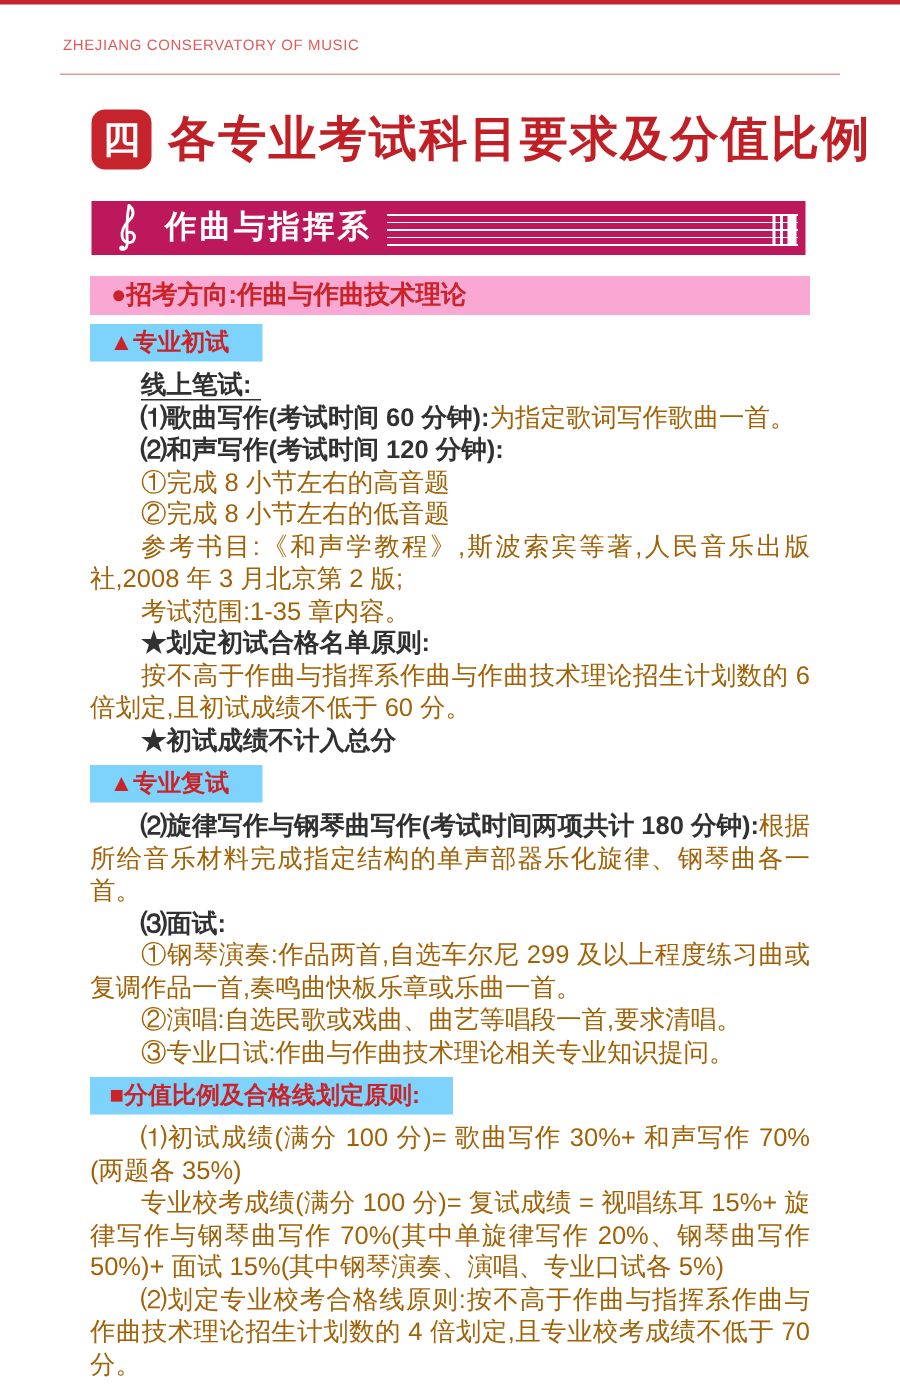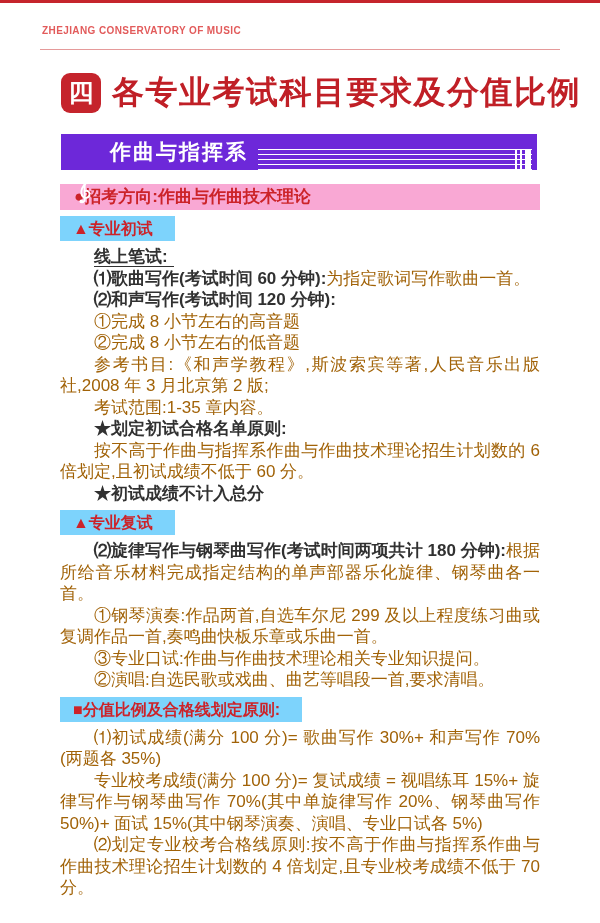--- a/index.html
+++ b/index.html
@@ -21,7 +21,7 @@
   .eyebrow {
     margin: 25px 40px 0 42px;
     font-size: 10px;
-    font-weight: 700;
+    font-weight: 400;
     letter-spacing: 0.4px;
     color: #e25b5b;
   }

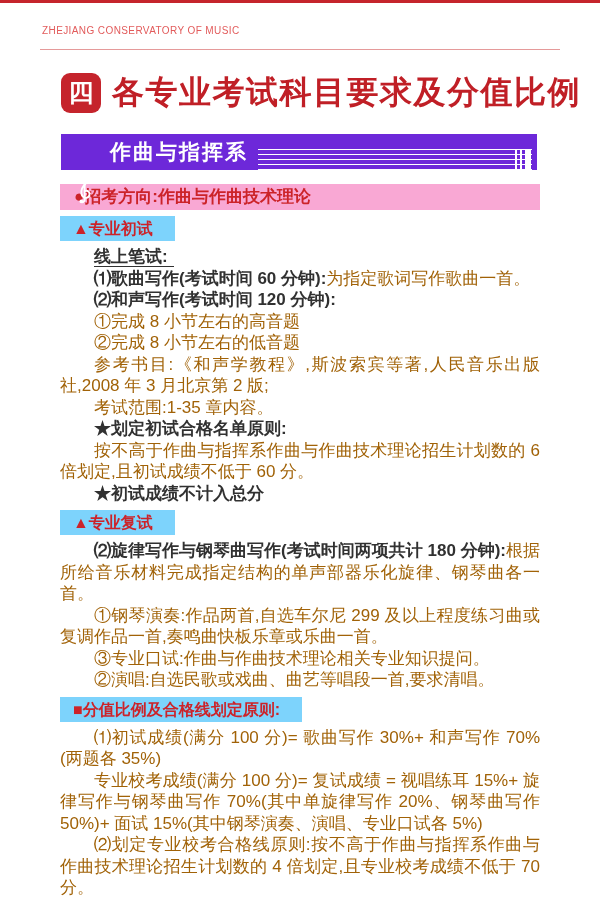--- a/index.html
+++ b/index.html
@@ -60,10 +60,10 @@
   .banner {
     position: relative;
     display: flex;
-    align-items: flex-end;
+    align-items: flex-start;
     margin: 19px 63px 0 61px;
     height: 36px;
-    background: #6d28d9;
+    background: #be185d;
   }
   .staff-bg {
     background-image: linear-gradient(to bottom,

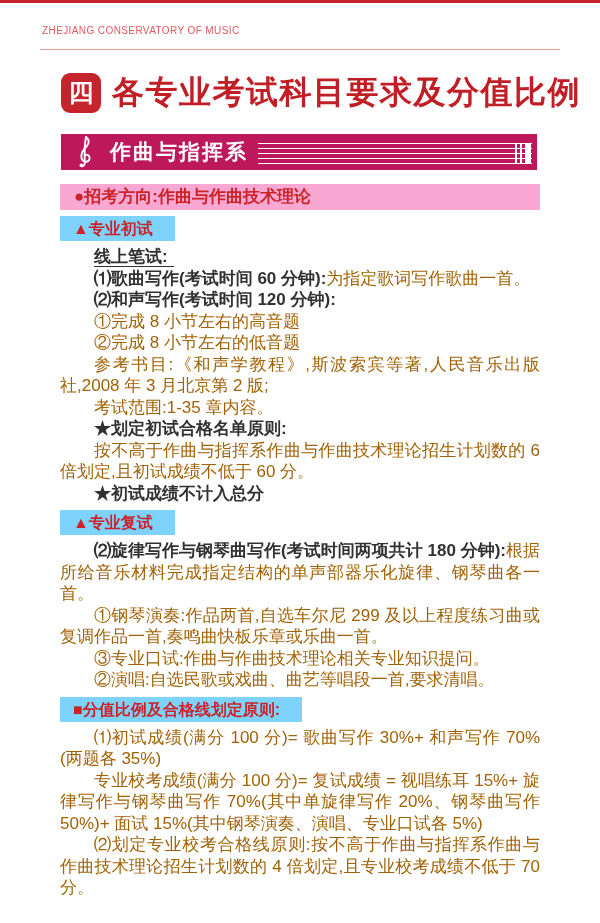--- a/index.html
+++ b/index.html
@@ -199,6 +199,7 @@
   <div class="sec-head">▲专业复试</div>
   <div class="body-col">
     <p class="para"><span class="b">⑵旋律写作与钢琴曲写作(考试时间两项共计 180 分钟):</span><span class="t">根据所给音乐材料完成指定结构的单声部器乐化旋律、钢琴曲各一首。</span></p>
+    <p class="para"><span class="b">⑶面试:</span><span class="t"></span></p>
     <p class="para"><span class="b"></span><span class="t">①钢琴演奏:作品两首,自选车尔尼 299 及以上程度练习曲或复调作品一首,奏鸣曲快板乐章或乐曲一首。</span></p>
     <p class="para"><span class="b"></span><span class="t">③专业口试:作曲与作曲技术理论相关专业知识提问。</span></p>
     <p class="para"><span class="b"></span><span class="t">②演唱:自选民歌或戏曲、曲艺等唱段一首,要求清唱。</span></p>

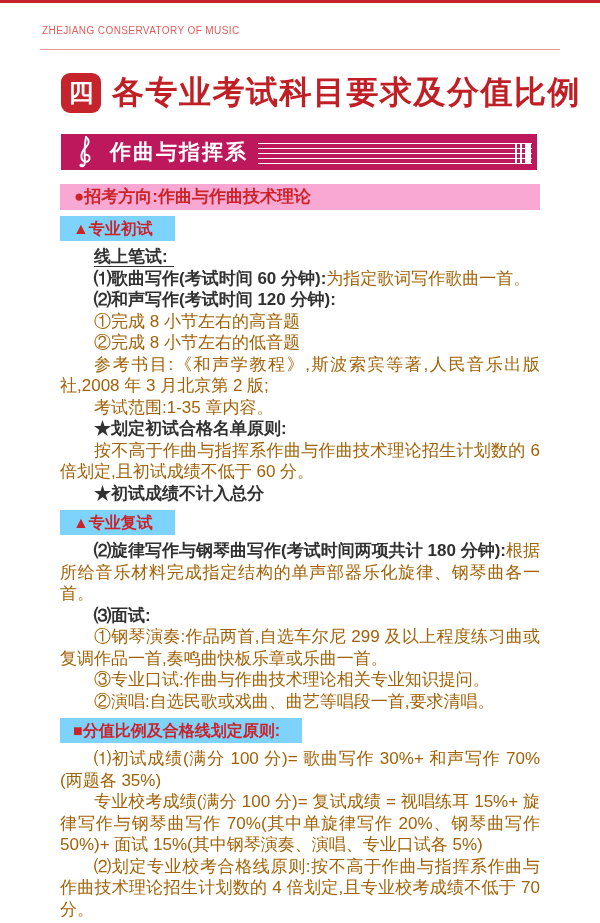--- a/index.html
+++ b/index.html
@@ -201,8 +201,8 @@
     <p class="para"><span class="b">⑵旋律写作与钢琴曲写作(考试时间两项共计 180 分钟):</span><span class="t">根据所给音乐材料完成指定结构的单声部器乐化旋律、钢琴曲各一首。</span></p>
     <p class="para"><span class="b">⑶面试:</span><span class="t"></span></p>
     <p class="para"><span class="b"></span><span class="t">①钢琴演奏:作品两首,自选车尔尼 299 及以上程度练习曲或复调作品一首,奏鸣曲快板乐章或乐曲一首。</span></p>
+    <p class="para"><span class="b"></span><span class="t">②演唱:自选民歌或戏曲、曲艺等唱段一首,要求清唱。</span></p>
     <p class="para"><span class="b"></span><span class="t">③专业口试:作曲与作曲技术理论相关专业知识提问。</span></p>
-    <p class="para"><span class="b"></span><span class="t">②演唱:自选民歌或戏曲、曲艺等唱段一首,要求清唱。</span></p>
   </div>
 
   

